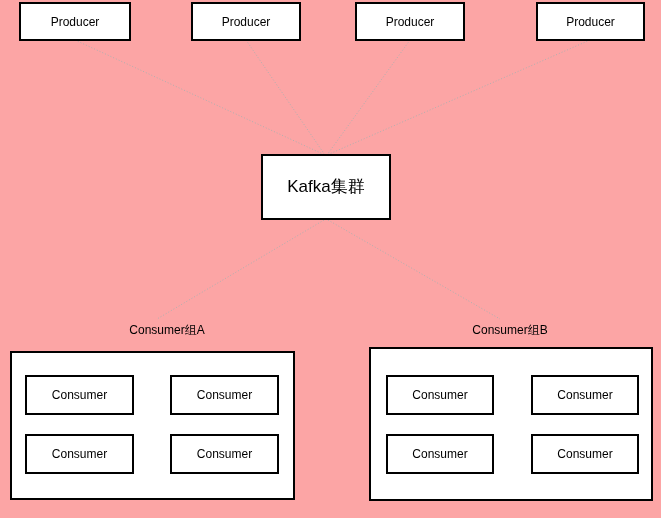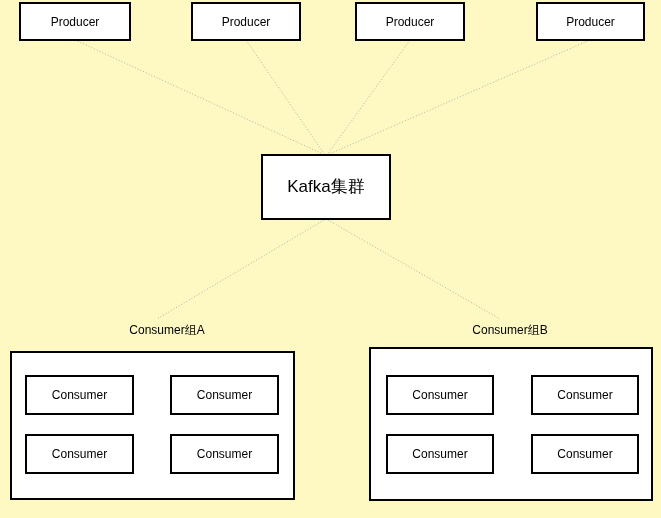--- a/index.html
+++ b/index.html
@@ -17,7 +17,7 @@
     position: relative;
     width: 661px;
     height: 518px;
-    background: #fef9c3;
+    background: #fca5a5;
   }
   svg#diagram-canvas {
     position: absolute;

